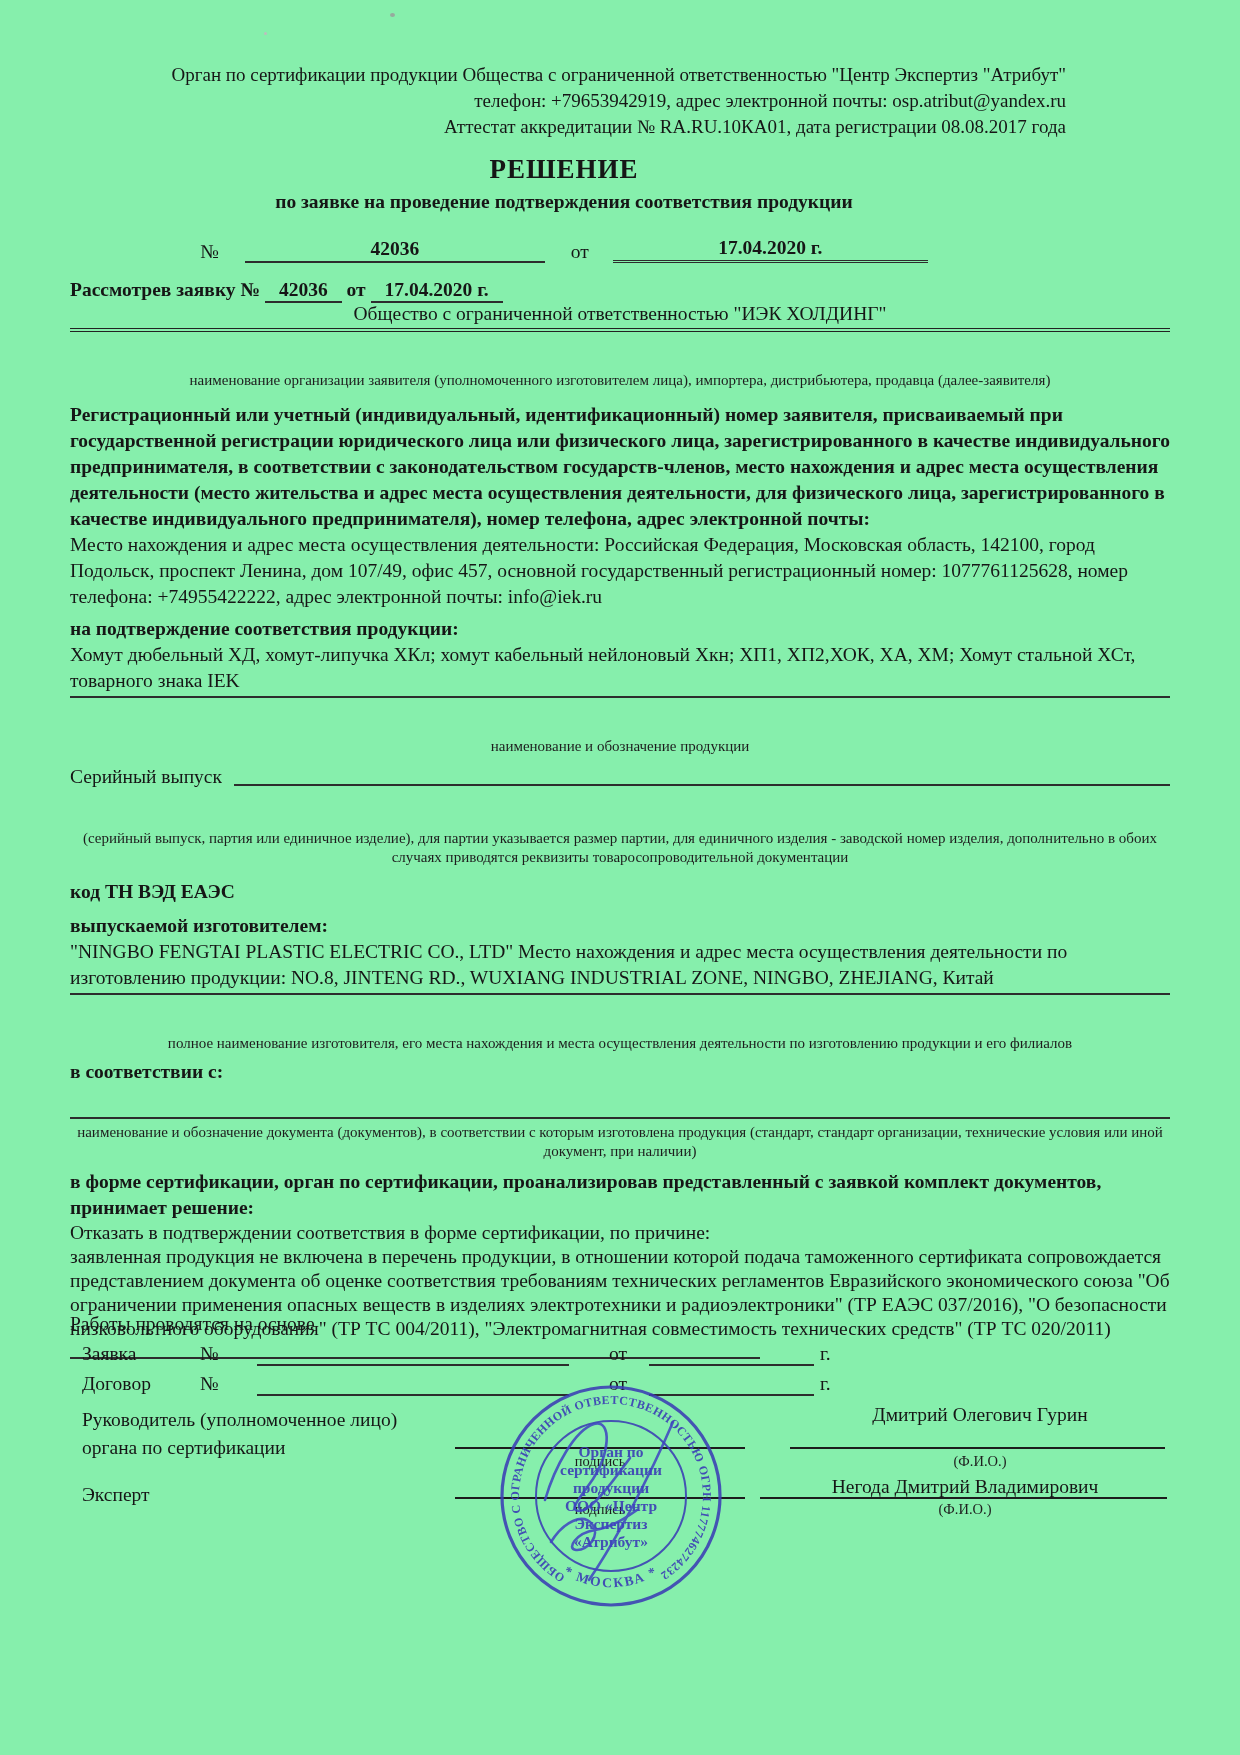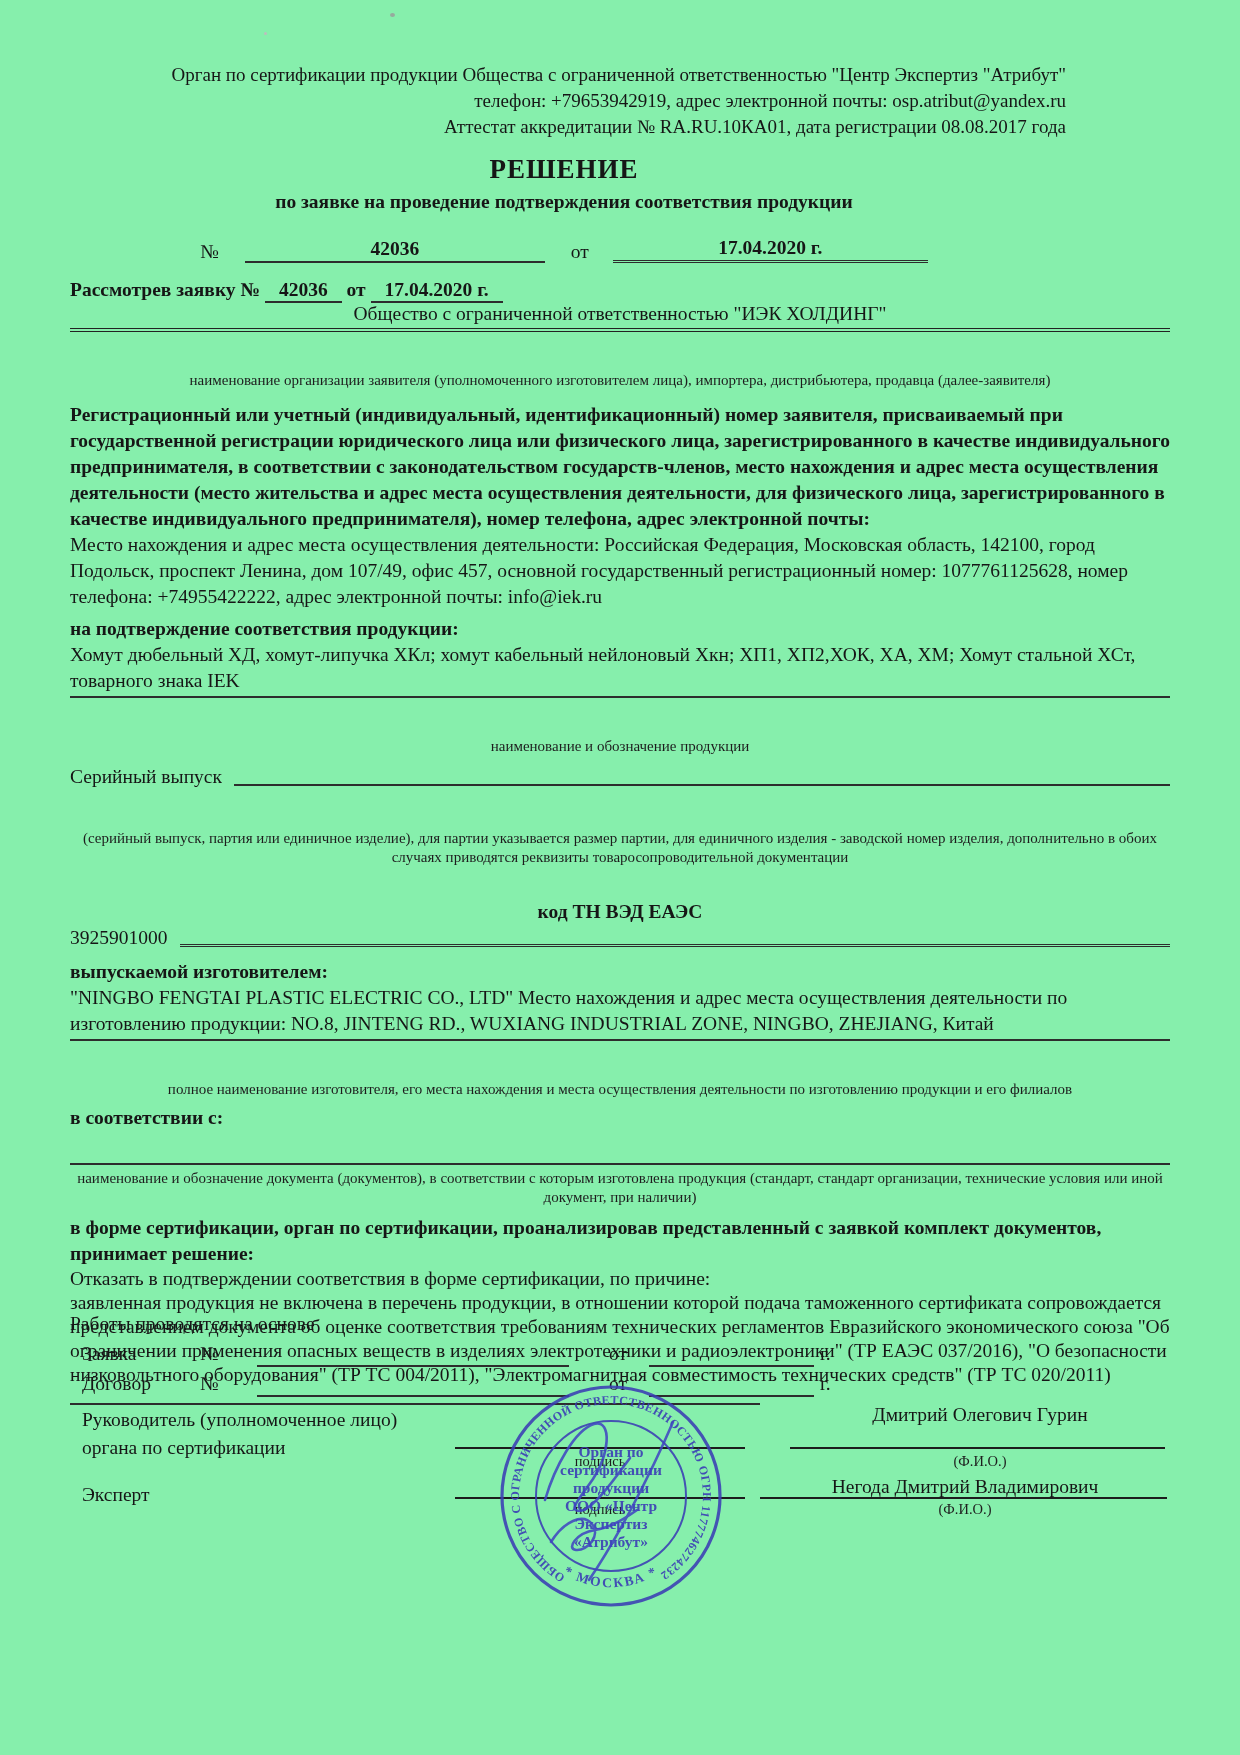--- a/index.html
+++ b/index.html
@@ -36,7 +36,7 @@
 
   .para{font-size:19.5px;line-height:26px;}
   .b{font-weight:bold;}
-  .mt12{margin-top:12px;} .mt8{margin-top:8px;} .mt16{margin-top:32px;text-align:center;} .mt6{margin-top:6px;}
+  .mt12{margin-top:12px;} .mt8{margin-top:8px;} .mt16{margin-top:12px;} .mt6{margin-top:6px;}
 
   .flexrow{display:flex;align-items:flex-end;font-size:19.5px;line-height:26px;}
   .grow-line{flex:1 1 auto;border-bottom:2px solid #2d2d2d;margin-left:12px;margin-bottom:4px;height:0;}

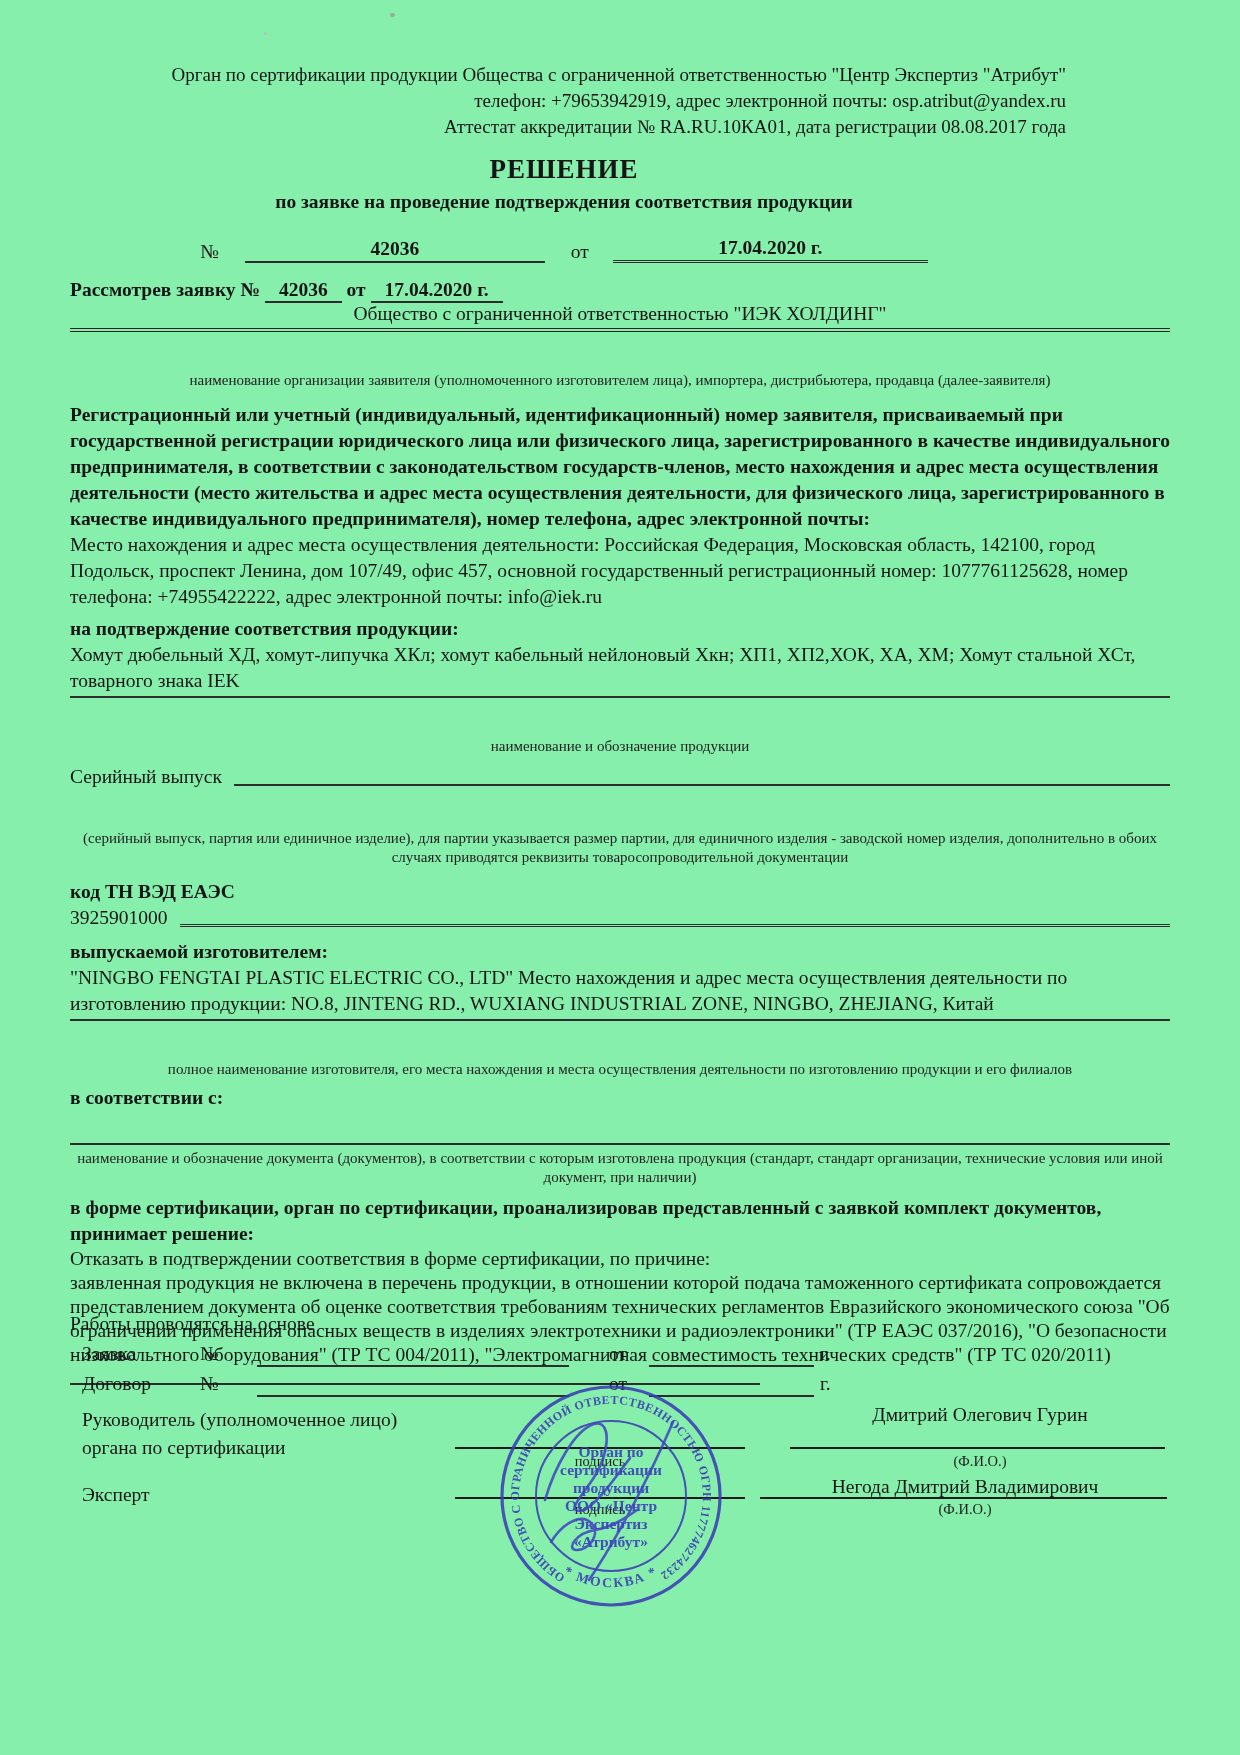--- a/index.html
+++ b/index.html
@@ -133,10 +133,6 @@
     <div class="caption">(серийный выпуск, партия или единичное изделие), для партии указывается размер партии, для единичного изделия - заводской номер изделия, дополнительно в обоих случаях приводятся реквизиты товаросопроводительной документации</div>
 
     <div class="para b mt16">код ТН ВЭД ЕАЭС</div>
-    <div class="flexrow">
-      <span>3925901000</span>
-      <span class="grow-line thick"></span>
-    </div>
 
     <div class="para b mt8">выпускаемой изготовителем:</div>
     <div class="para block-underline">"NINGBO FENGTAI PLASTIC ELECTRIC CO., LTD" Место нахождения и адрес места осуществления деятельности по изготовлению продукции: NO.8, JINTENG RD., WUXIANG INDUSTRIAL ZONE, NINGBO, ZHEJIANG, Китай</div>

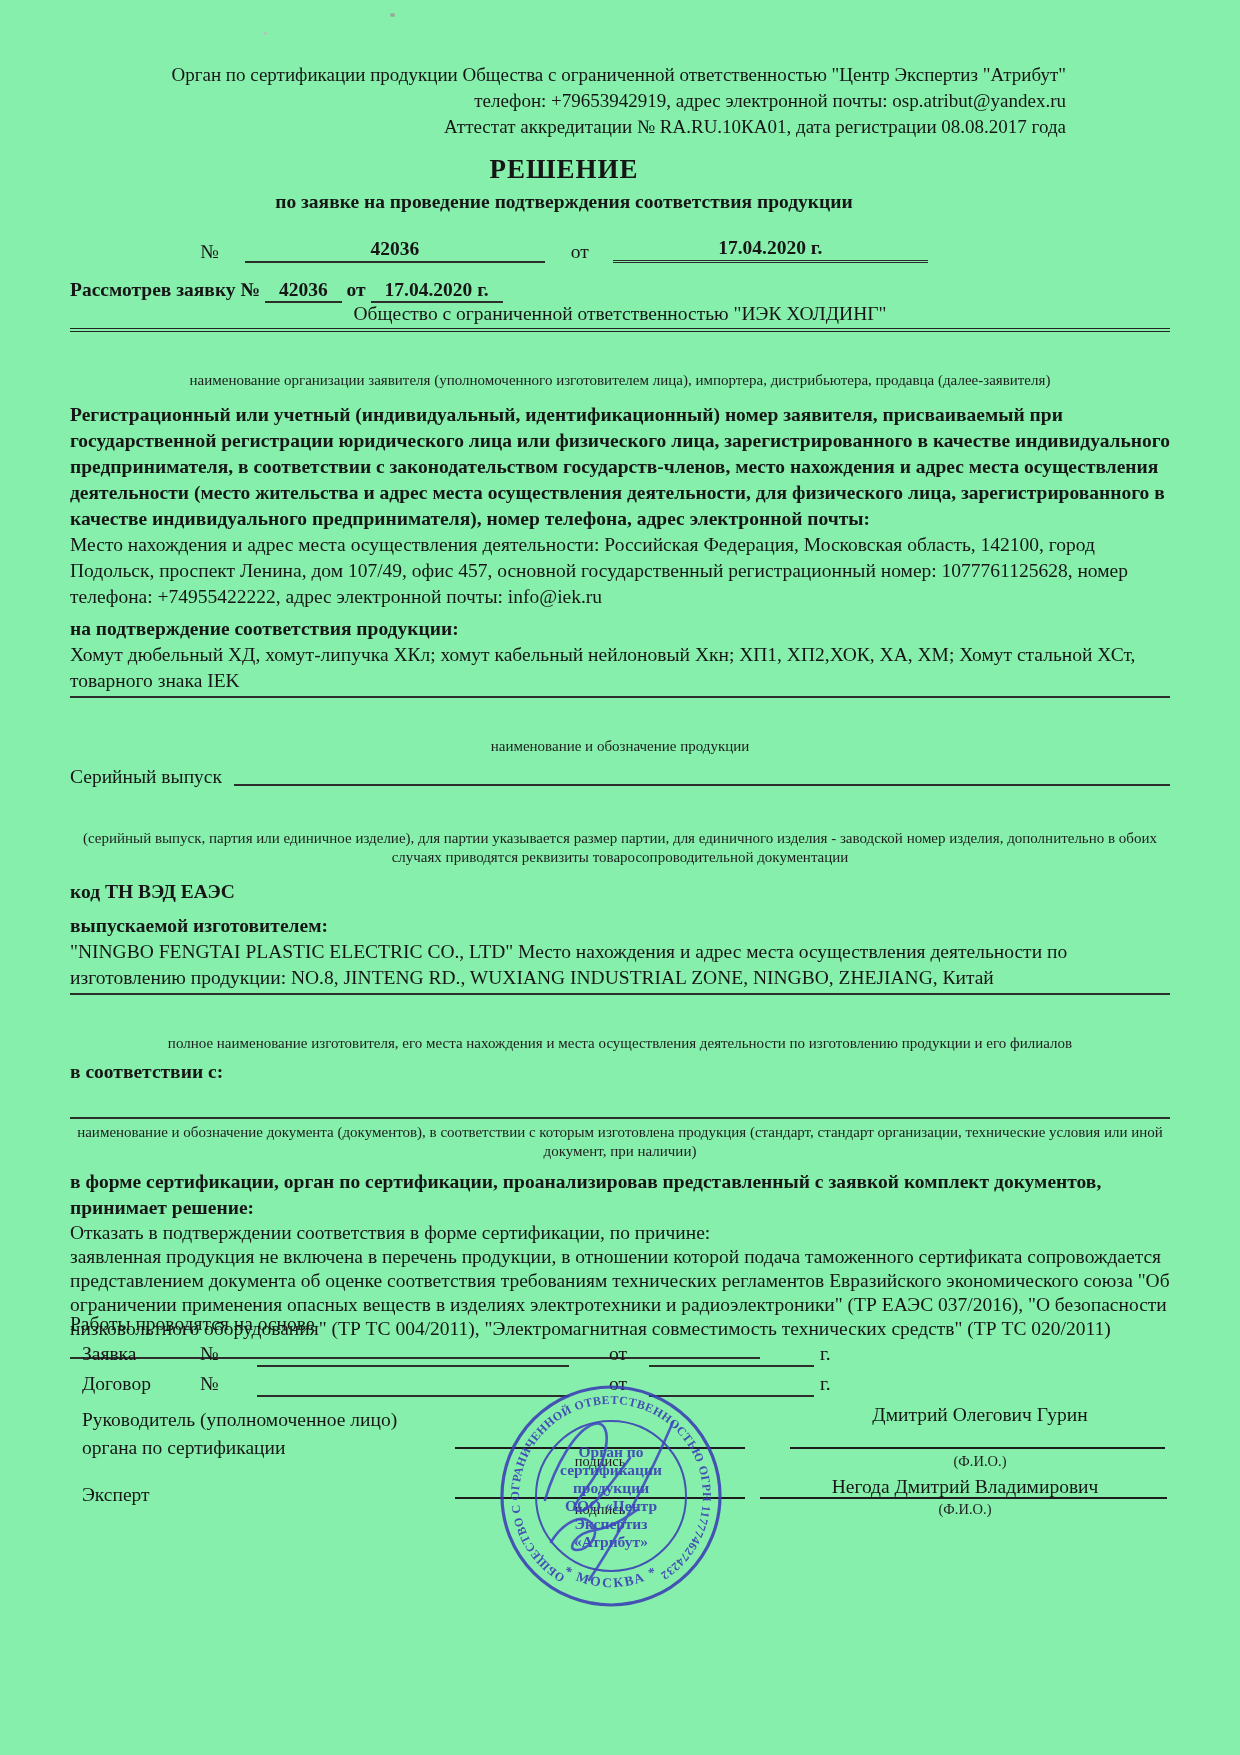--- a/index.html
+++ b/index.html
@@ -49,7 +49,7 @@
 
   
   .basis{position:absolute;left:70px;right:70px;top:1310px;font-size:19.5px;line-height:27px;}
-  .basis-row{display:flex;align-items:flex-end;margin-top:3px;padding-left:12px;}
+  .basis-row{display:flex;margin-top:3px;padding-left:12px;}
   .b-label{width:118px;}
   .b-no{width:57px;}
   .b-line1{width:312px;border-bottom:2px solid #2d2d2d;height:24px;}

